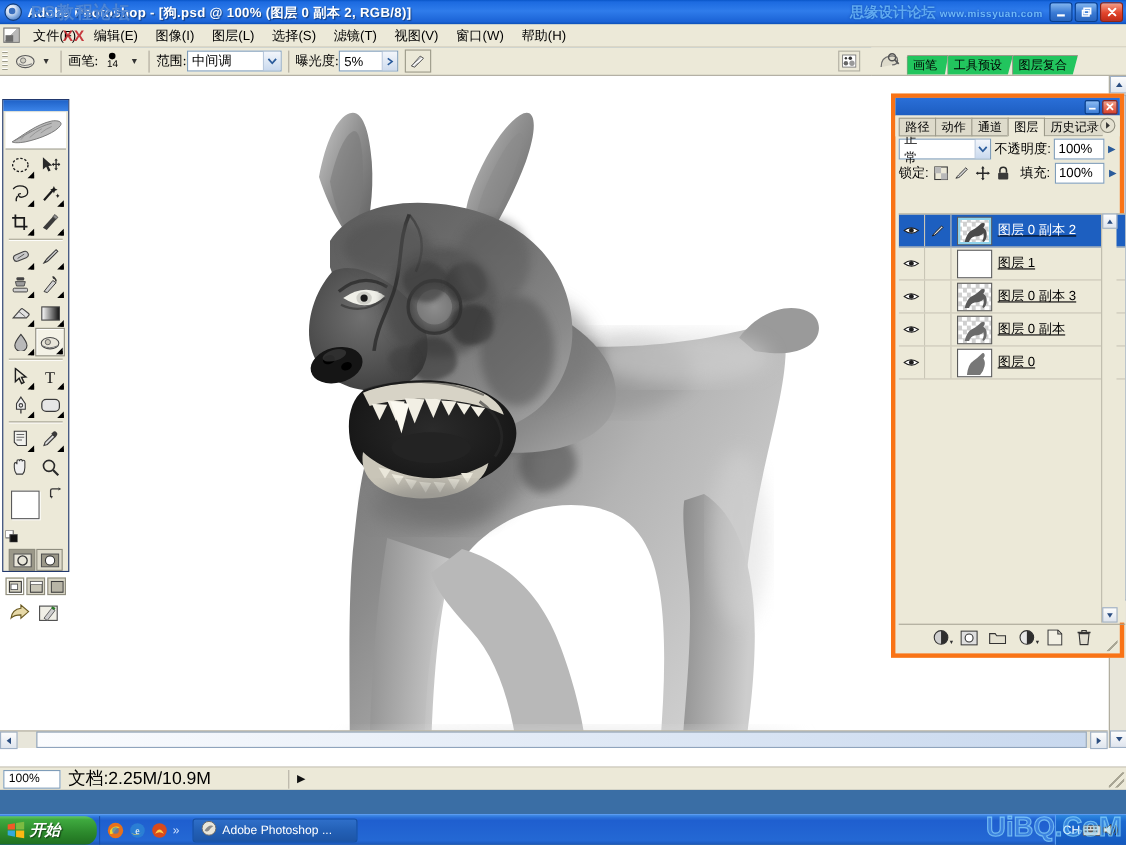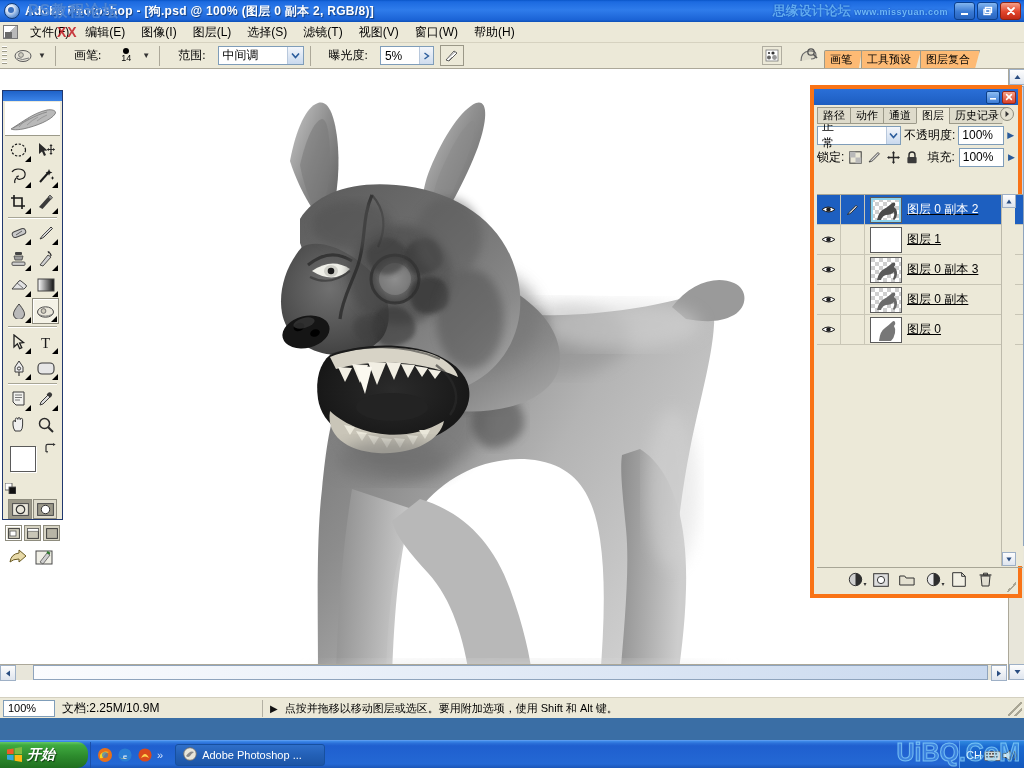--- a/index.html
+++ b/index.html
@@ -83,7 +83,7 @@
     width:24px;height:21px;display:flex;align-items:center;justify-content:center;flex:none;
   }
   .opt-sep{width:1px;height:20px;background:#aca899;margin:0 6px; flex:none;}
-  .opt-lbl{font-size:12px;color:#000;margin:0 12px;white-space:nowrap;font-family:Liberation Serif, serif;}
+  .opt-lbl{font-size:12px;color:#000;margin:0 0;white-space:nowrap;font-family:Liberation Serif, serif;}
   .opt-arrow{font-size:8px;color:#333;margin:0 3px;}
   .brush-preview{
     width:26px;height:22px;display:flex;flex-direction:column;align-items:center;justify-content:center;

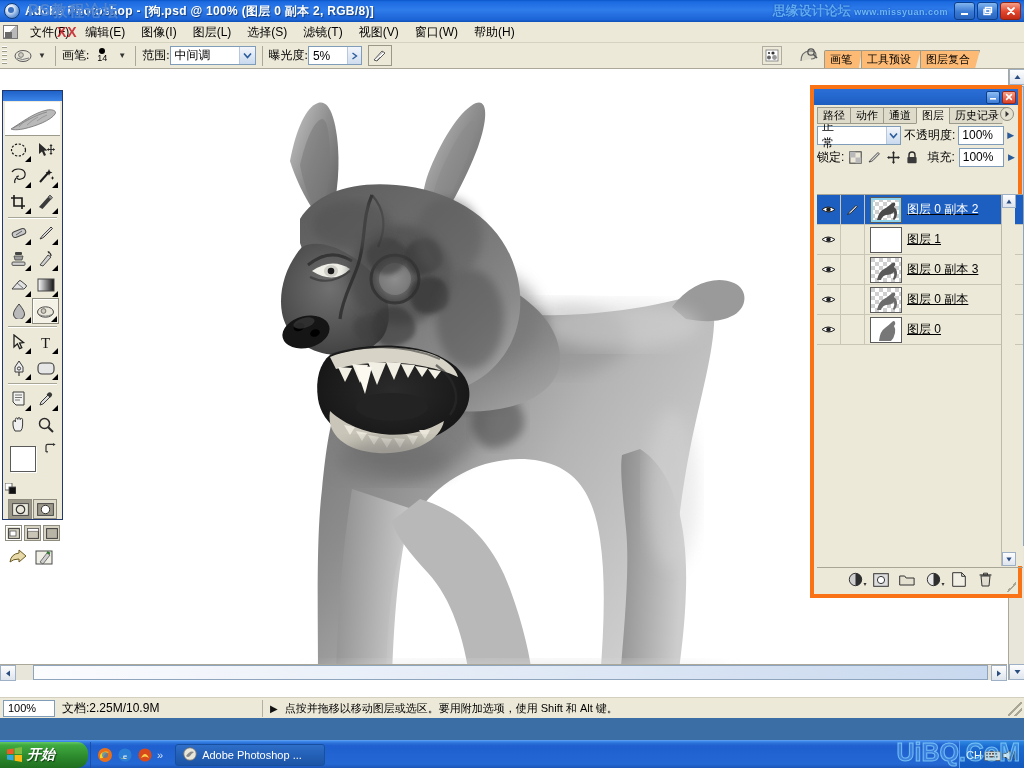--- a/index.html
+++ b/index.html
@@ -124,7 +124,7 @@
   .well-tabs{display:flex;align-items:flex-end;height:19px;}
   .well-tab{
     height:18px;padding:0 5px;font-size:11px;color:#000;display:flex;align-items:center;
-    background:#fdba74;border:1px solid #9c9a8a;border-bottom:none;
+    background:#22c55e;border:1px solid #9c9a8a;border-bottom:none;
     border-top-left-radius:2px; margin-right:-1px; white-space:nowrap;
     clip-path:polygon(0 0,100% 0,92% 100%,0 100%);
     padding-right:9px;

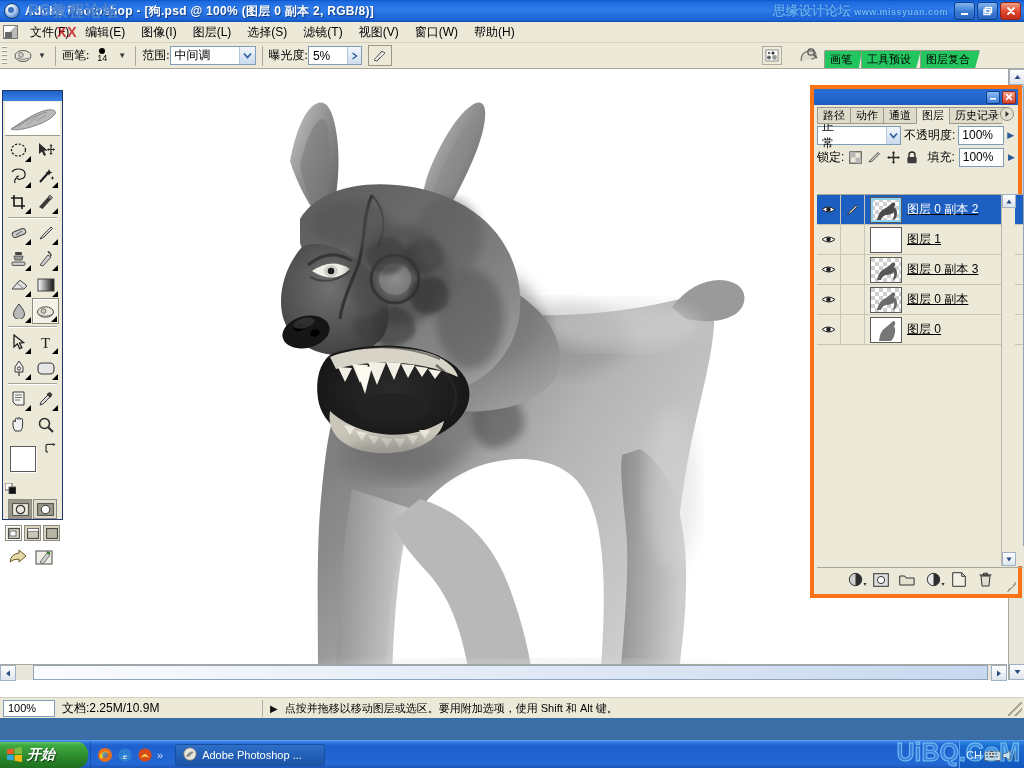--- a/index.html
+++ b/index.html
@@ -173,7 +173,7 @@
     font-size:11px; display:flex; align-items:center; padding-left:4px; color:#000;
   }
   .status-doc{
-    width:205px; height:17px; margin-left:3px; font-size:12px; display:flex; align-items:center;
+    width:205px; height:17px; margin-left:3px; font-size:16px; display:flex; align-items:center;
     padding-left:4px; color:#000; border-right:1px solid #b3b0a3;
   }
   .status-tri{margin:0 7px 0 7px; font-size:10px; color:#111;}

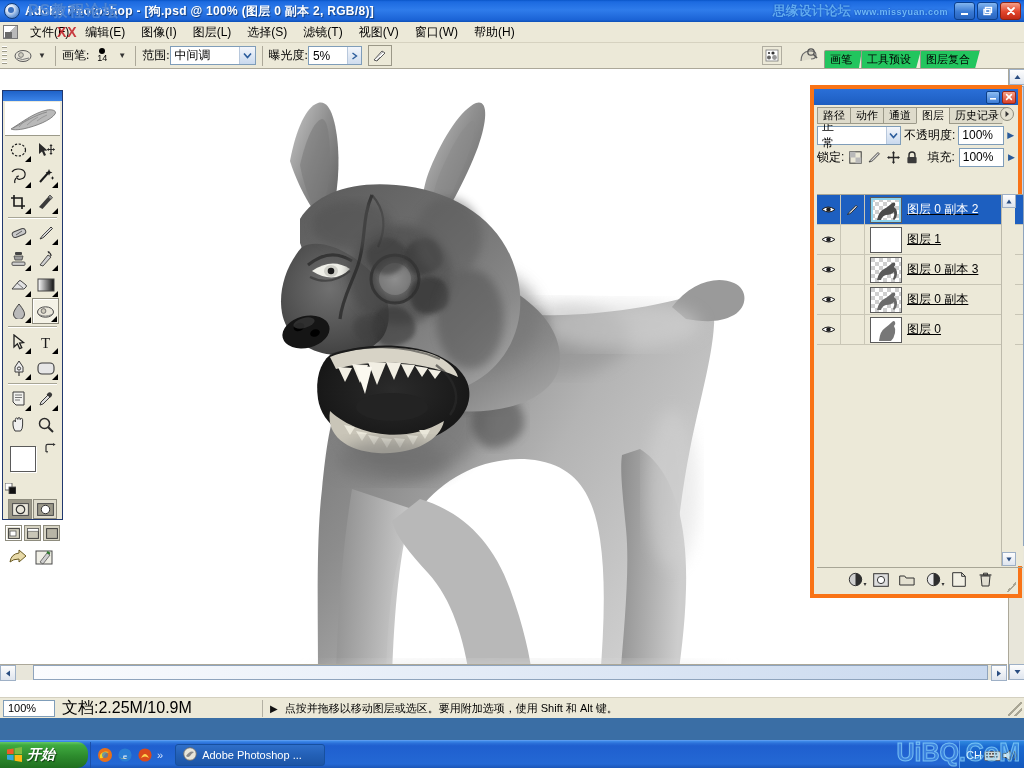--- a/index.html
+++ b/index.html
@@ -667,7 +667,6 @@
       <div class="status-zoom">100%</div>
       <div class="status-doc">文档:2.25M/10.9M</div>
       <div class="status-tri">▶</div>
-      <div class="status-hint">点按并拖移以移动图层或选区。要用附加选项，使用 Shift 和 Alt 键。</div>
       <div class="status-grip"></div>
     </div>
   </div>

